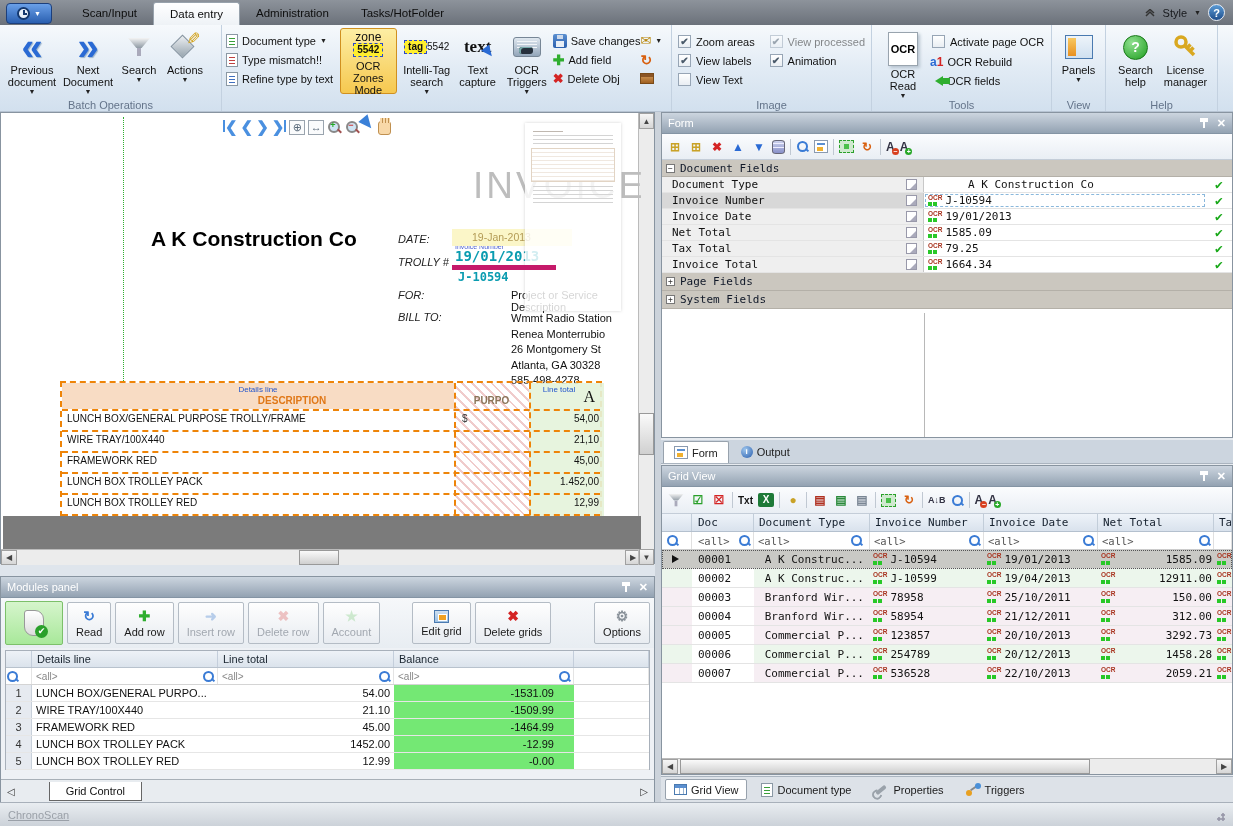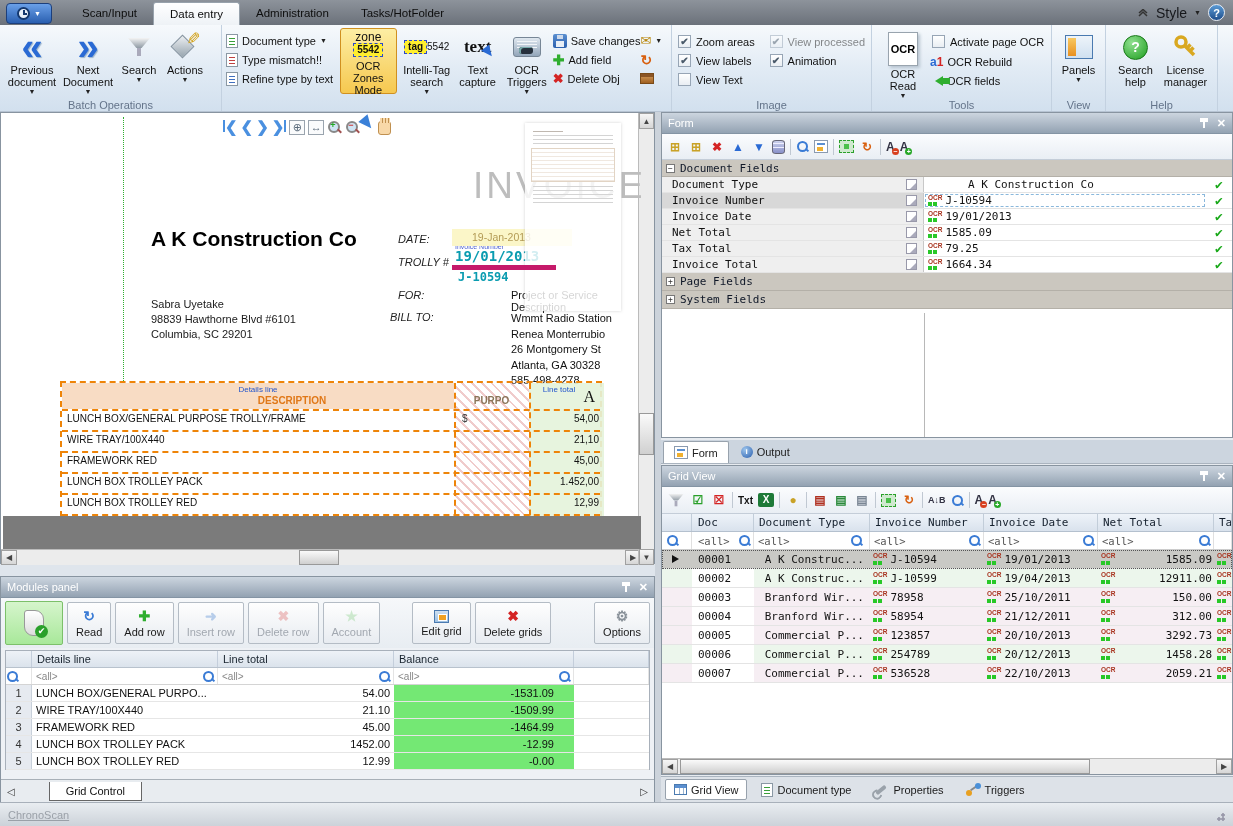--- a/index.html
+++ b/index.html
@@ -16,7 +16,7 @@
 .tab{padding:0 16px;line-height:23px;height:23px;color:#0d0d0d;font-size:11.5px;cursor:default}
 .tab.active{background:linear-gradient(#ffffff,#eef2f6);border:1px solid #98a2ac;border-bottom:none;border-radius:3px 3px 0 0}
 .ts-right{margin-left:auto;display:flex;align-items:center;gap:7px;padding:0 8px;height:25px}
-.stylelbl{color:#16181c;font-size:14px}
+.stylelbl{color:#16181c;font-size:11px}
 .helpbtn{width:17px;height:17px;border-radius:50%;background:linear-gradient(#5b9bd5,#1f4e8c);color:#fff;font-weight:bold;font-size:11px;display:flex;align-items:center;justify-content:center;border:1px solid #e8eef6}
 
 #ribbon{left:0;top:25px;width:1233px;height:87px;background:linear-gradient(#f6f9fc,#e0eaf4 55%,#d2e0ee);border-bottom:1px solid #b7c4d3;display:flex}

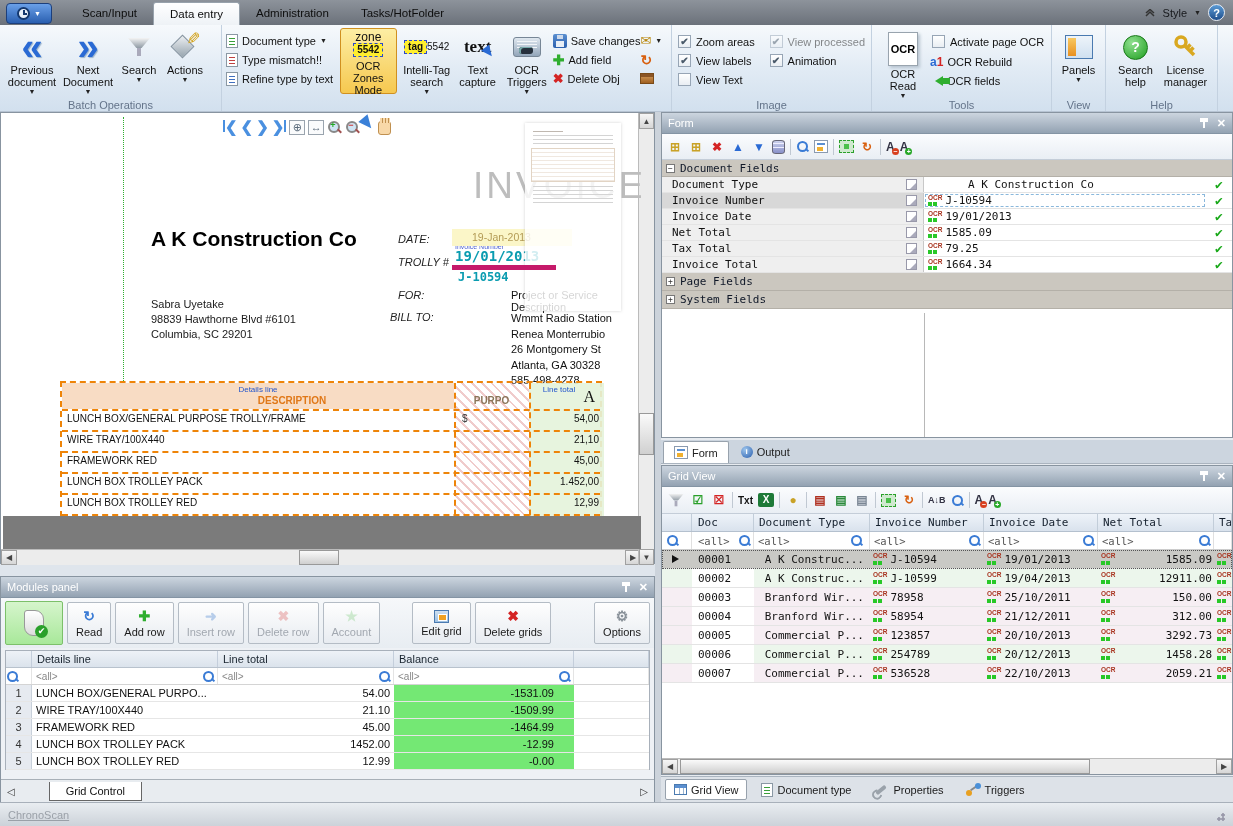--- a/index.html
+++ b/index.html
@@ -478,11 +478,6 @@
         <i></i>
     </div>
     <div class="company">A K Construction Co</div>
-    <div class="addr">
-      <div>Sabra Uyetake</div>
-      <div>98839 Hawthorne Blvd #6101</div>
-      <div>Columbia, SC 29201</div>
-    </div>
     <span class="ilabel" style="left:395px;top:120px">DATE:</span>
     <span class="ilabel" style="left:395px;top:143px">TROLLY #</span>
     <span class="ilabel" style="left:395px;top:176px">FOR:</span>

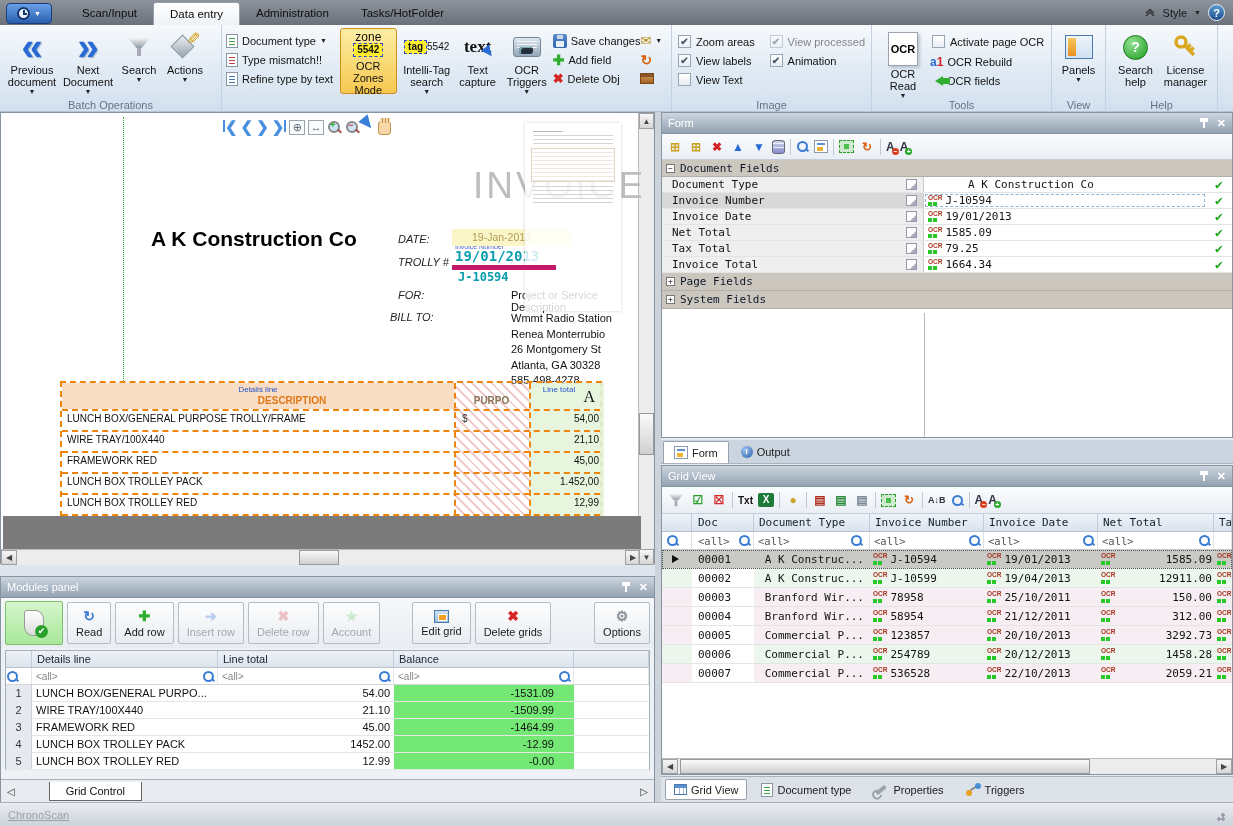--- a/index.html
+++ b/index.html
@@ -481,7 +481,7 @@
     <span class="ilabel" style="left:395px;top:120px">DATE:</span>
     <span class="ilabel" style="left:395px;top:143px">TROLLY #</span>
     <span class="ilabel" style="left:395px;top:176px">FOR:</span>
-    <span class="ilabel" style="left:387px;top:198px">BILL TO:</span>
+    <span class="ilabel" style="left:395px;top:198px">BILL TO:</span>
     <div class="yellowbox">19-Jan-2013</div>
     <span class="inline-tag">Invoice Number</span>
     <span class="tealdate">19/01/2013</span>

